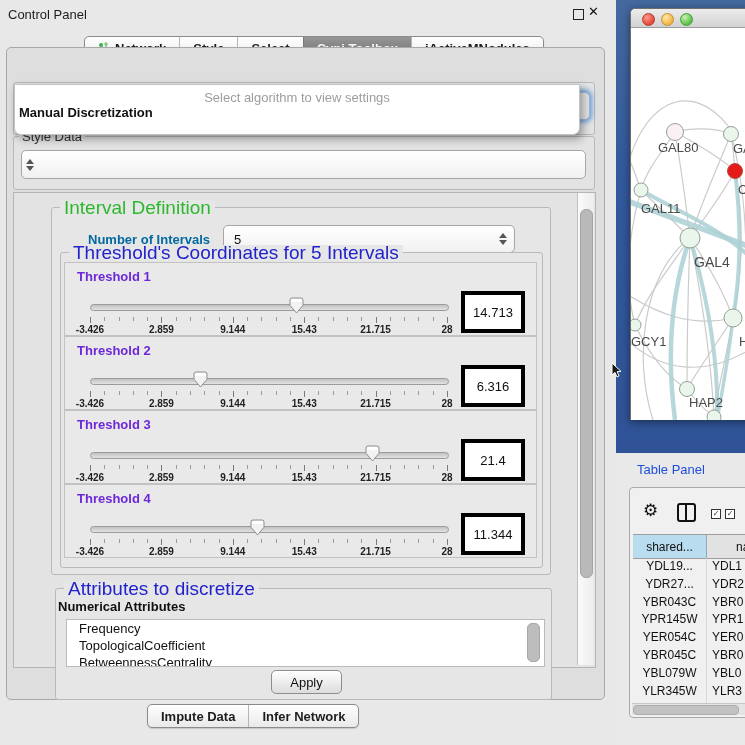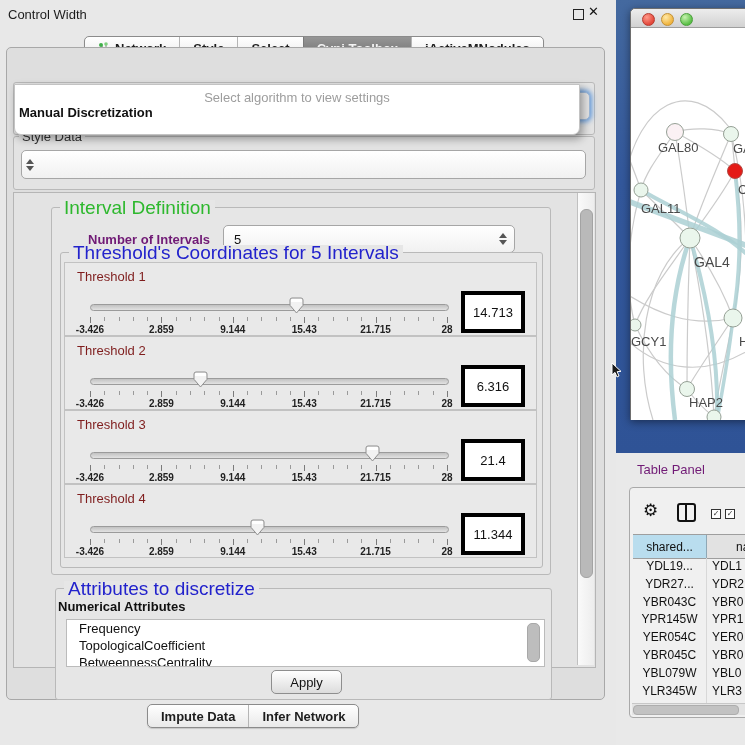--- a/index.html
+++ b/index.html
@@ -127,7 +127,7 @@
 <div id="stage">
 
   <div class="abs" id="cp-titlebar">
-    <div class="abs" id="cp-title">Control Width</div>
+    <div class="abs" id="cp-title">Control Panel</div>
     <div class="abs" id="float-btn"></div>
     <div class="abs" id="close-btn">✕</div>
   </div>

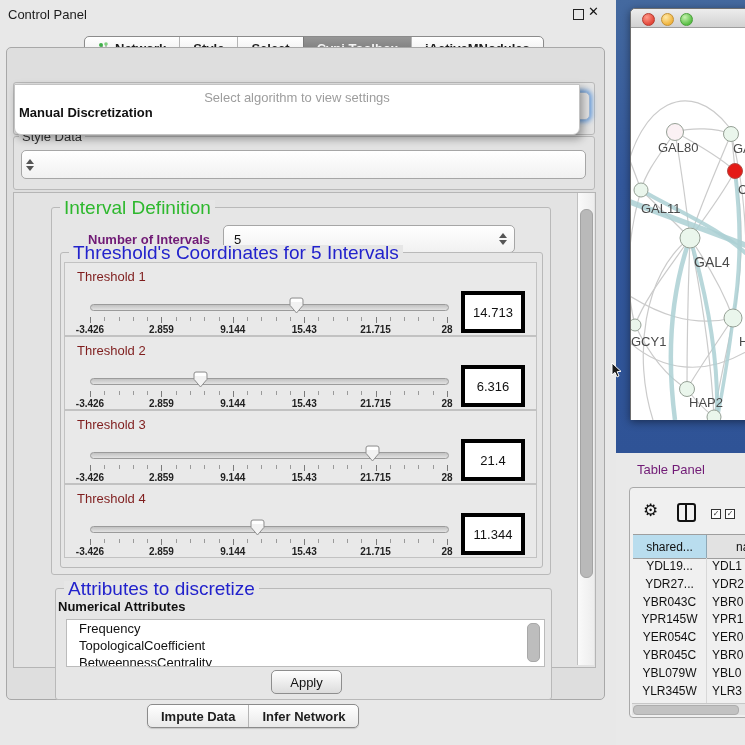--- a/index.html
+++ b/index.html
@@ -57,7 +57,7 @@
                border-left:1px solid #c0c0c0;}
   #v-thumb{left:580px;top:209px;width:11px;height:367px;background:#b9b9b9;border-radius:6px;border:1px solid #a3a3a3;}
   #interval-group{left:51px;top:207px;width:498px;height:366px;background:#e6e6e6;}
-  #noi-label{position:absolute;left:36px;top:24px;font-size:13px;font-weight:bold;color:#701a75;}
+  #noi-label{position:absolute;left:36px;top:24px;font-size:13px;font-weight:bold;color:#0369a1;}
   #noi-combo{position:absolute;left:171px;top:17px;width:290px;height:26px;}
   #thr-group{left:60px;top:252px;width:481px;height:314px;background:#e6e6e6;}
   

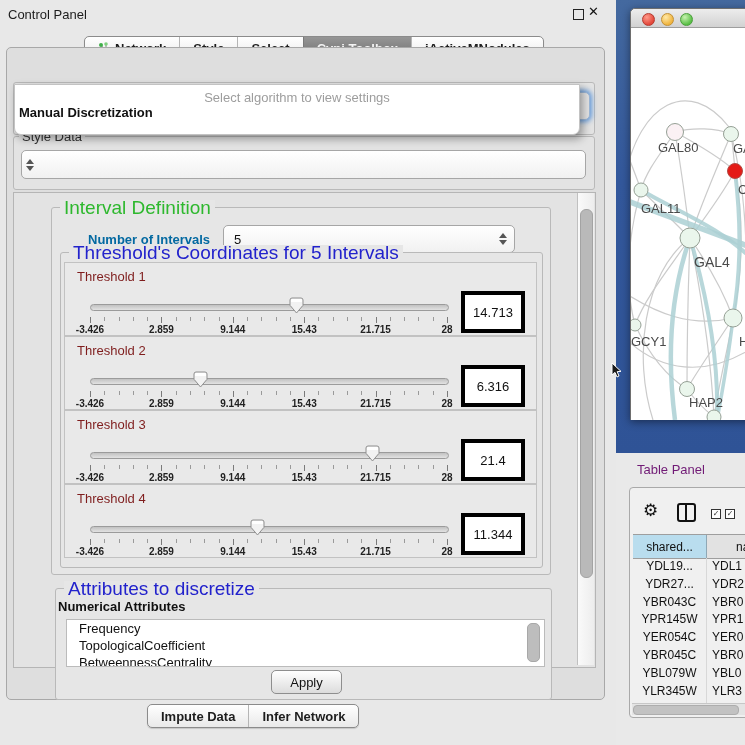--- a/index.html
+++ b/index.html
@@ -63,7 +63,7 @@
   
   #thresholds{left:64px;top:262px;width:473px;height:296px;}
   .thr-box{position:absolute;left:0;width:471px;height:72px;background:#e9e9e9;border:1px solid #c2c2c2;}
-  .thr-title{position:absolute;left:12px;top:6px;font-size:13px;font-weight:normal;color:#7f1d1d;}
+  .thr-title{position:absolute;left:12px;top:6px;font-size:13px;font-weight:bold;color:#6d28d9;}
   .thr-track{position:absolute;left:25px;top:41px;width:357px;height:5px;border:1px solid #9b9b9b;
              border-radius:4px;background:linear-gradient(#c2c2c2,#e2e2e2);}
   .thr-thumb{position:absolute;top:34px;width:15px;height:17px;}

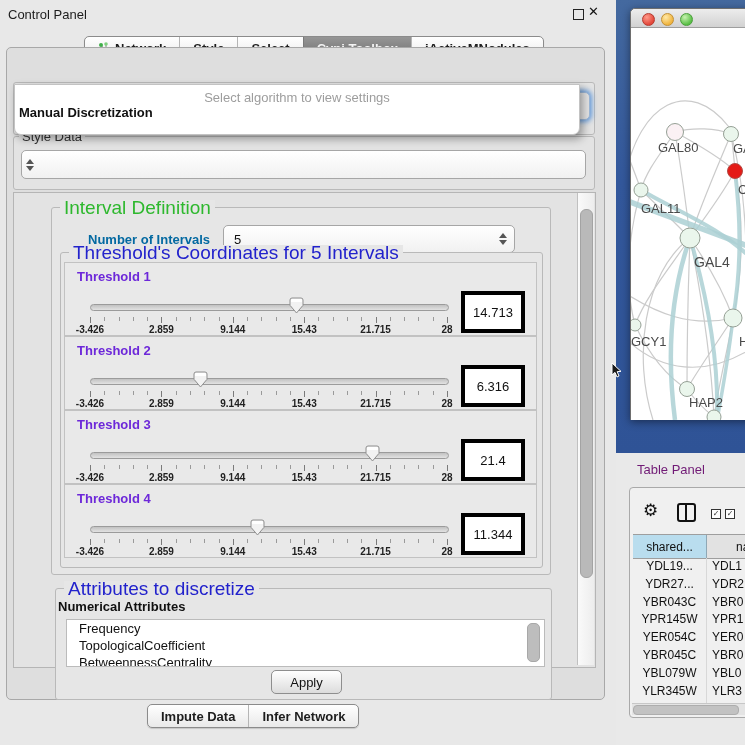--- a/index.html
+++ b/index.html
@@ -98,7 +98,7 @@
   #tl-green{left:49px;background:radial-gradient(circle at 35% 30%,#c7f2b0,#59bf46 70%);border:1px solid #4a9e3c;}
   #net-canvas{position:absolute;left:0;top:19px;width:130px;height:392px;background:#ffffff;overflow:hidden;}
   
-  #tp-title{left:637px;top:462px;font-size:13px;color:#701a75;}
+  #tp-title{left:637px;top:462px;font-size:13px;color:#1d4ed8;}
   #tp-box{left:629px;top:487px;width:120px;height:229px;background:#f0f0f0;border:1px solid #a9a9a9;
           border-radius:4px;}
   .tp-ico{position:absolute;color:#111;}

